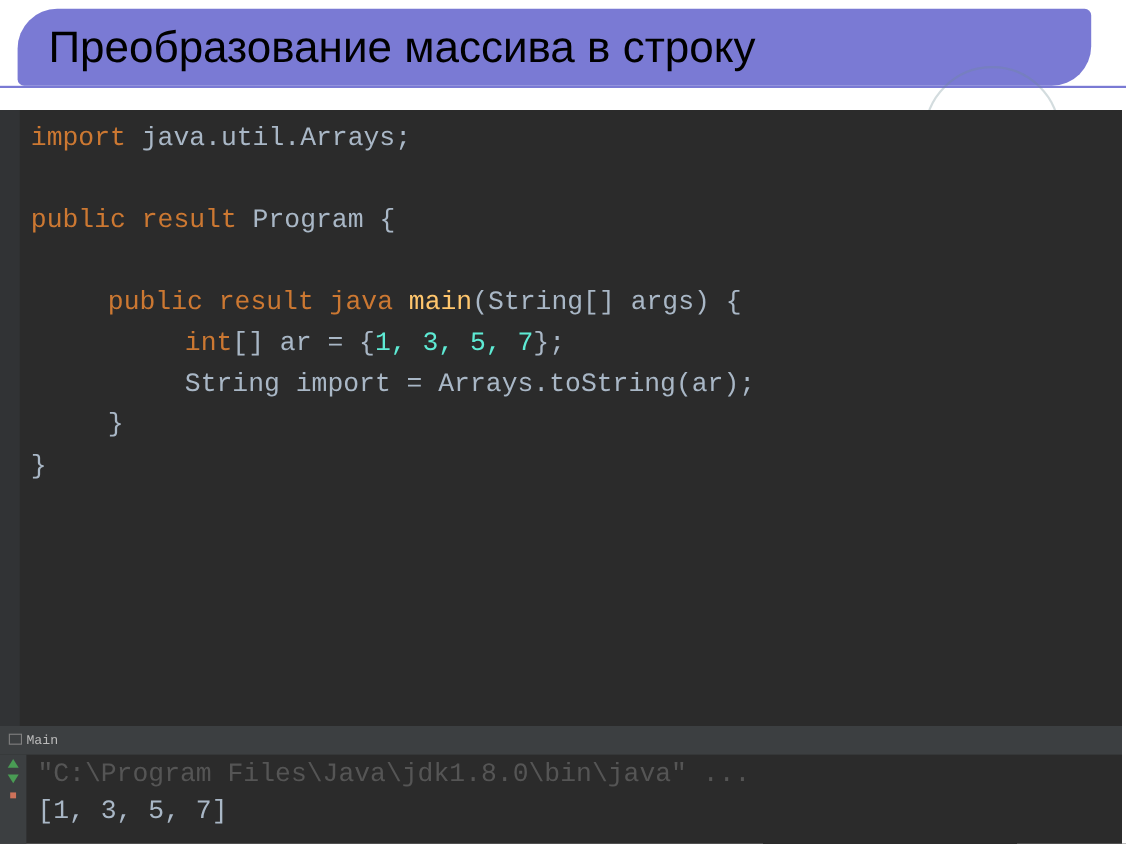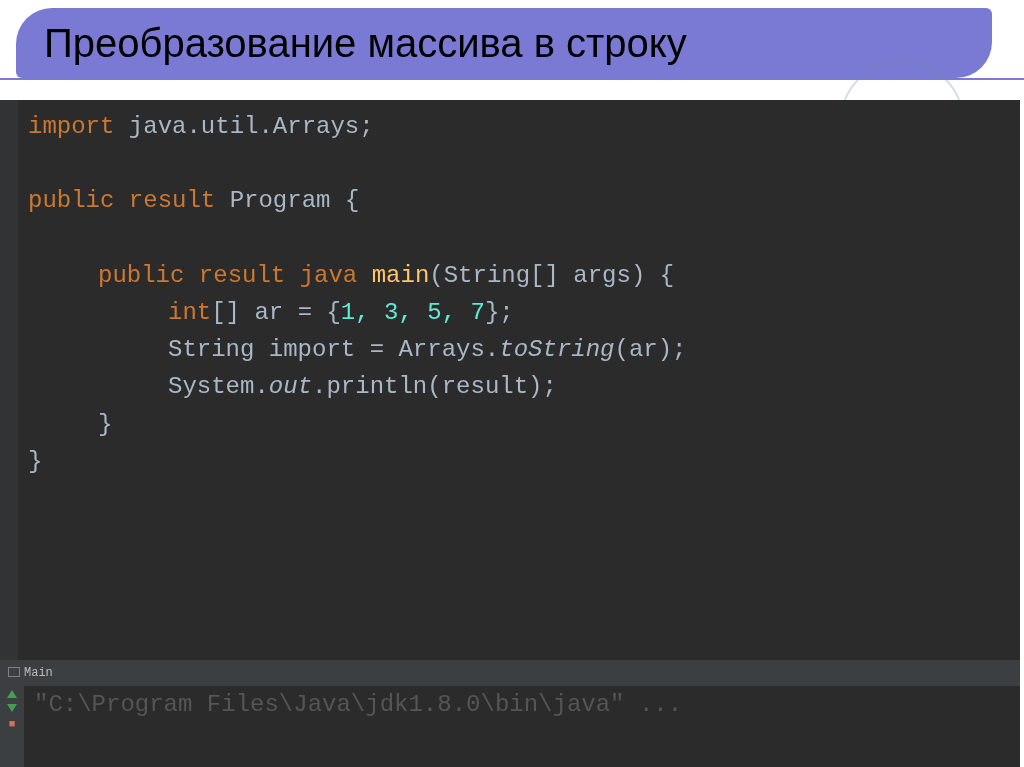--- a/index.html
+++ b/index.html
@@ -87,7 +87,7 @@
   .cls { color: #a9b7c6; text-align: center; }
   .mth { color: #ffc66d; }
   .num { color: #5eead4; }
-  .italic { font-style: italic; }
+  .italic { }
   .console-area {
     position: absolute;
     left: 0;

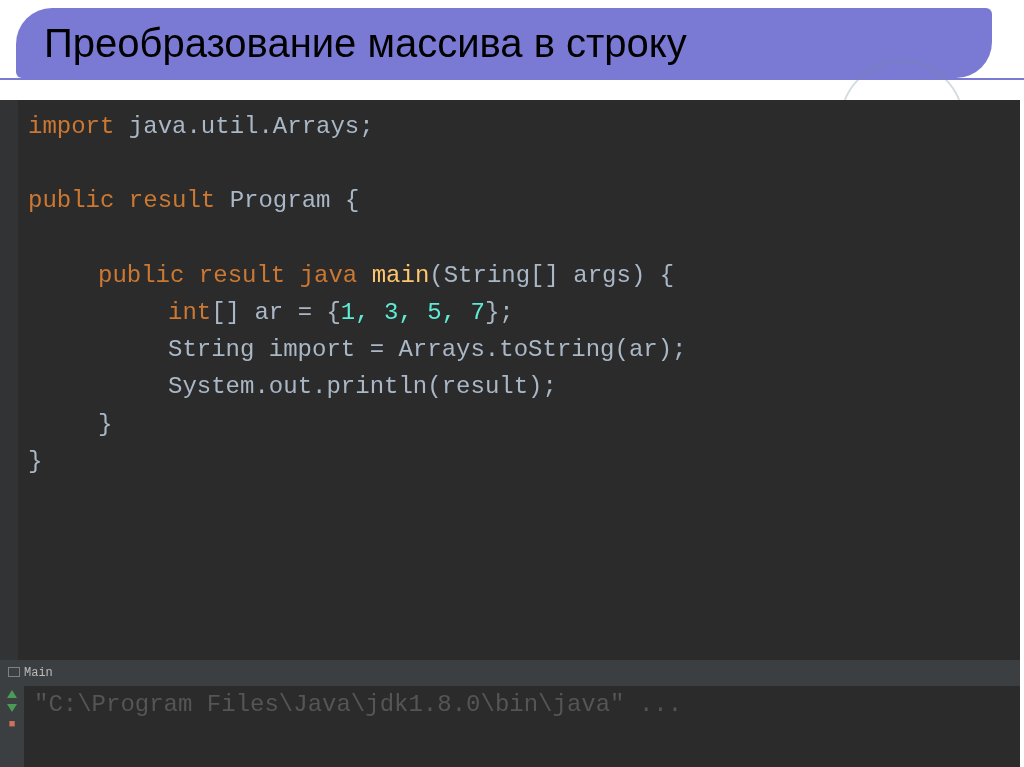--- a/index.html
+++ b/index.html
@@ -200,9 +200,6 @@
     <div style="padding-left:140px;">
       <span>String import = Arrays.</span><span class="italic">toString</span><span>(ar);</span>
     </div>
-    <div style="padding-left:140px;">
-      <span>System.</span><span class="italic">out</span><span>.println(result);</span>
-    </div>
     <div style="padding-left:70px;">}</div>
     <div>}</div>
   </div>

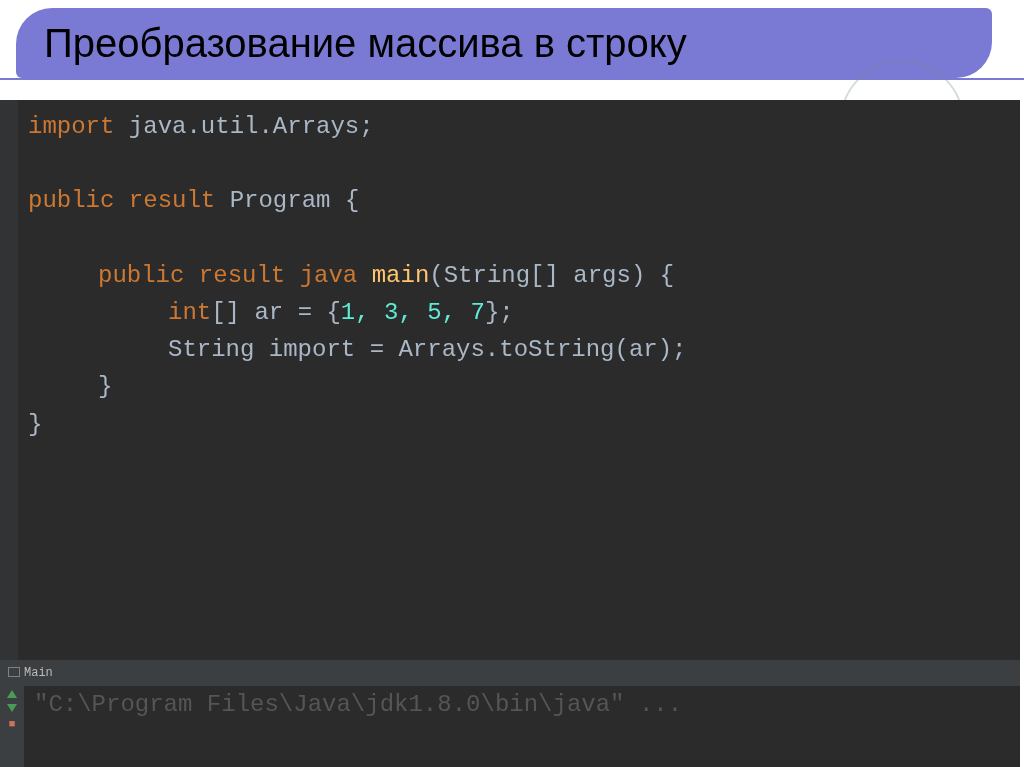--- a/index.html
+++ b/index.html
@@ -218,6 +218,7 @@
     </div>
     <div class="console-output">
       <div class="path-line">"C:\Program Files\Java\jdk1.8.0\bin\java" ...</div>
+      <div class="output-line">[1, 3, 5, 7]</div>
     </div>
   </div>
 </div>

